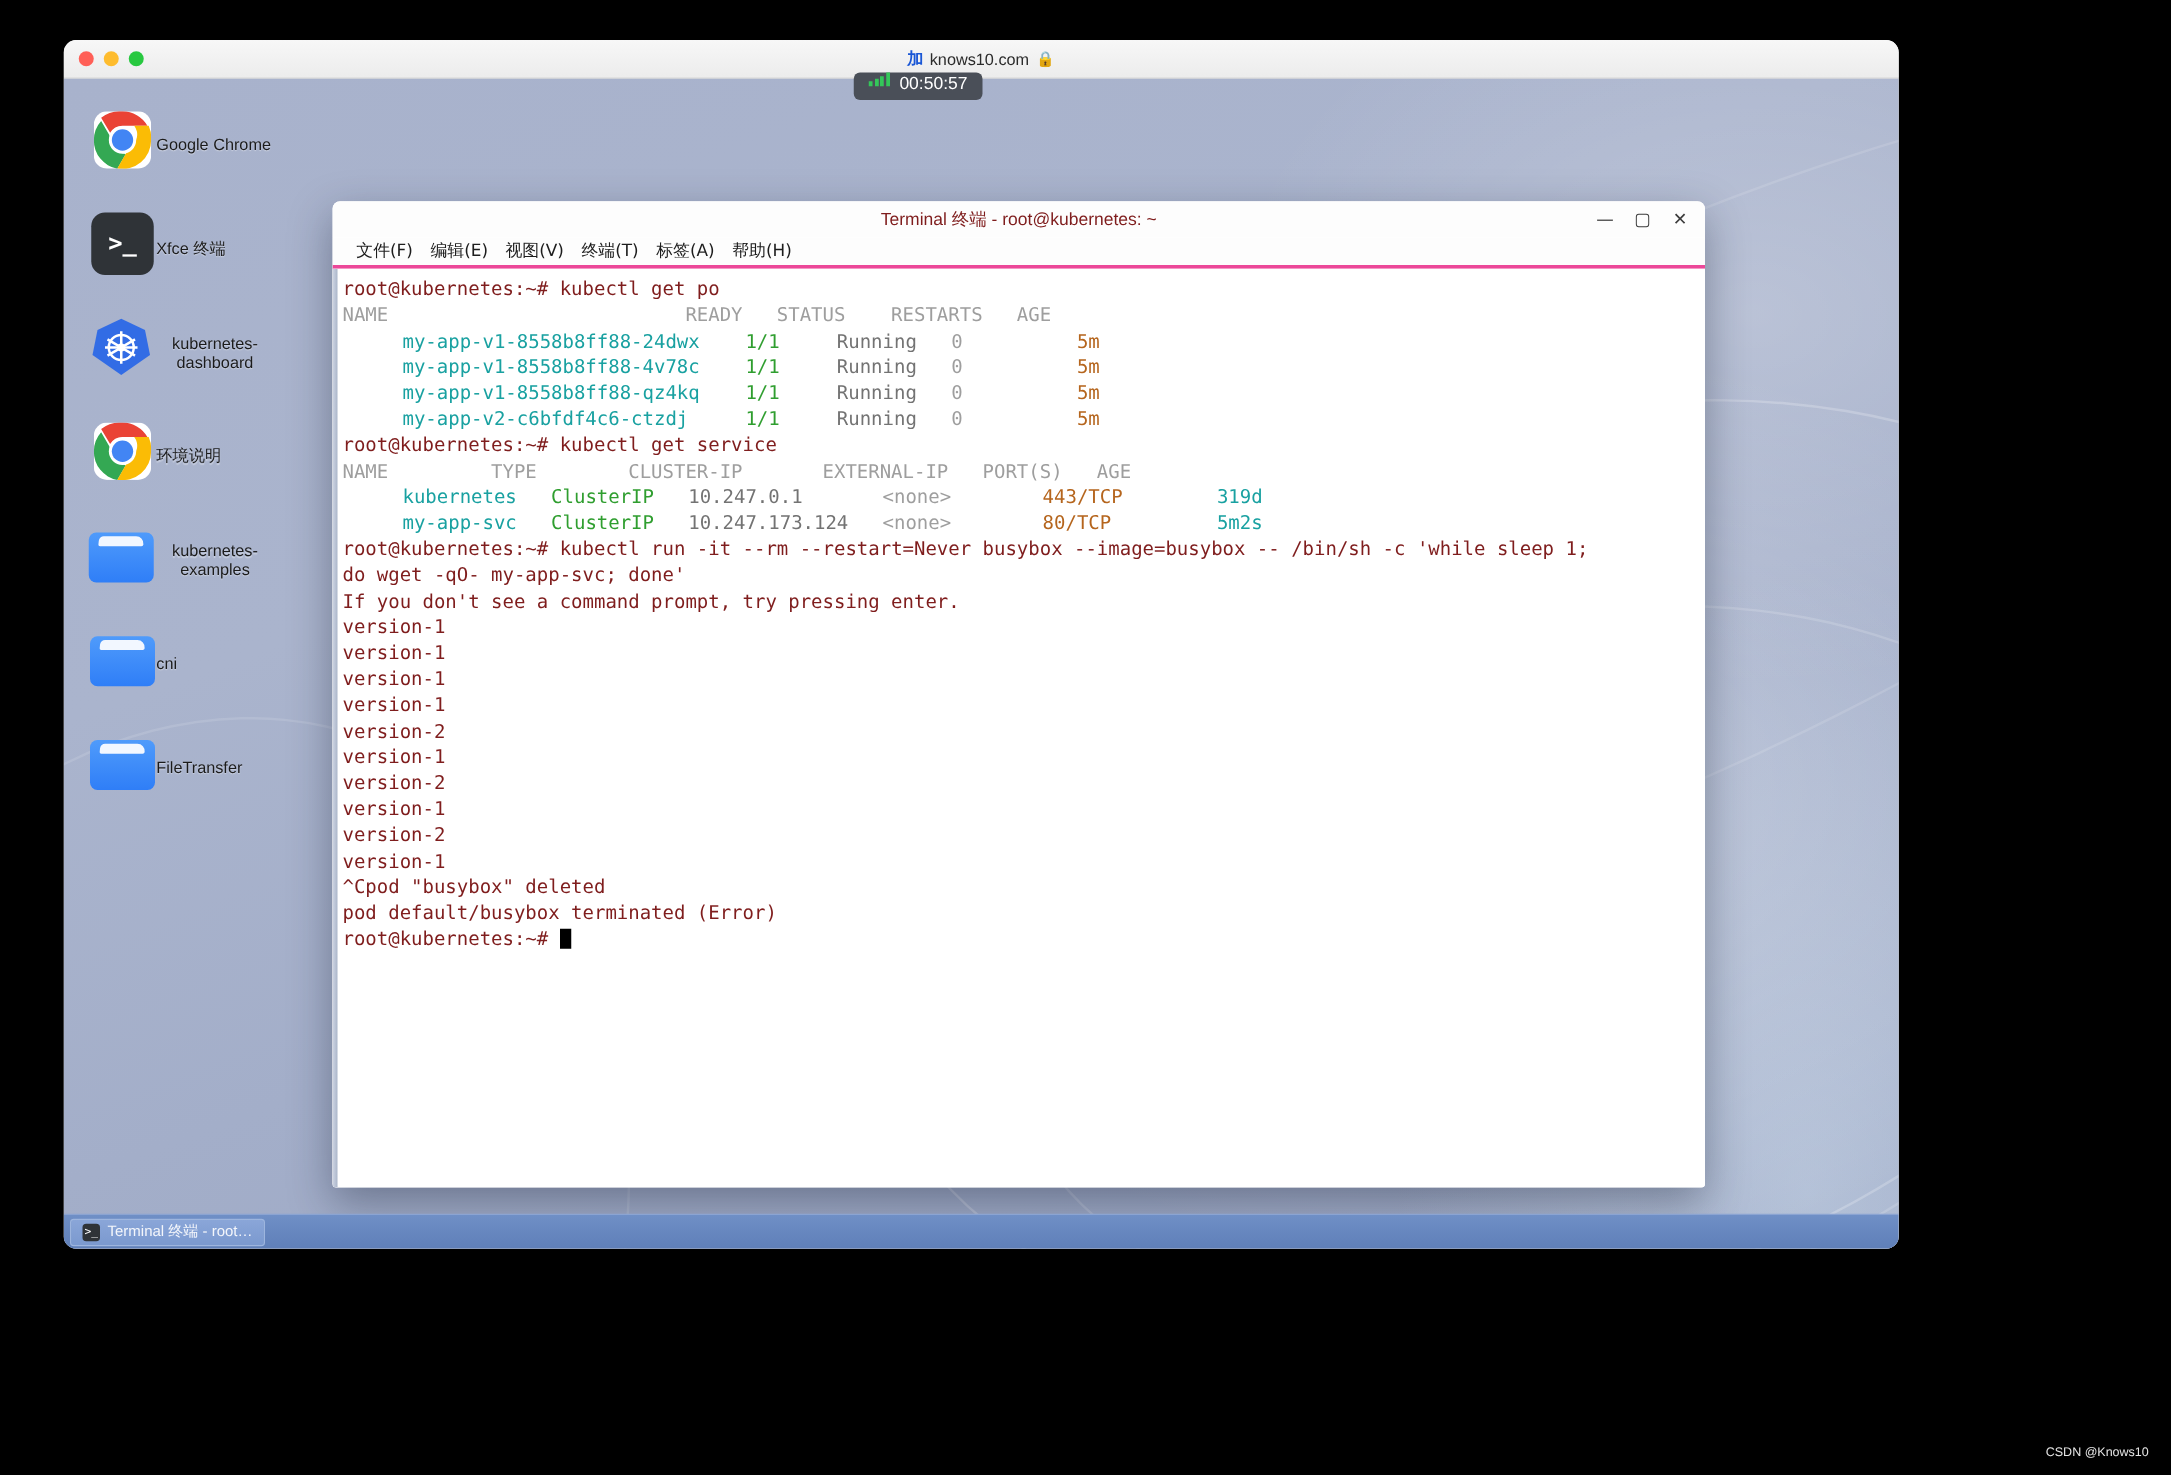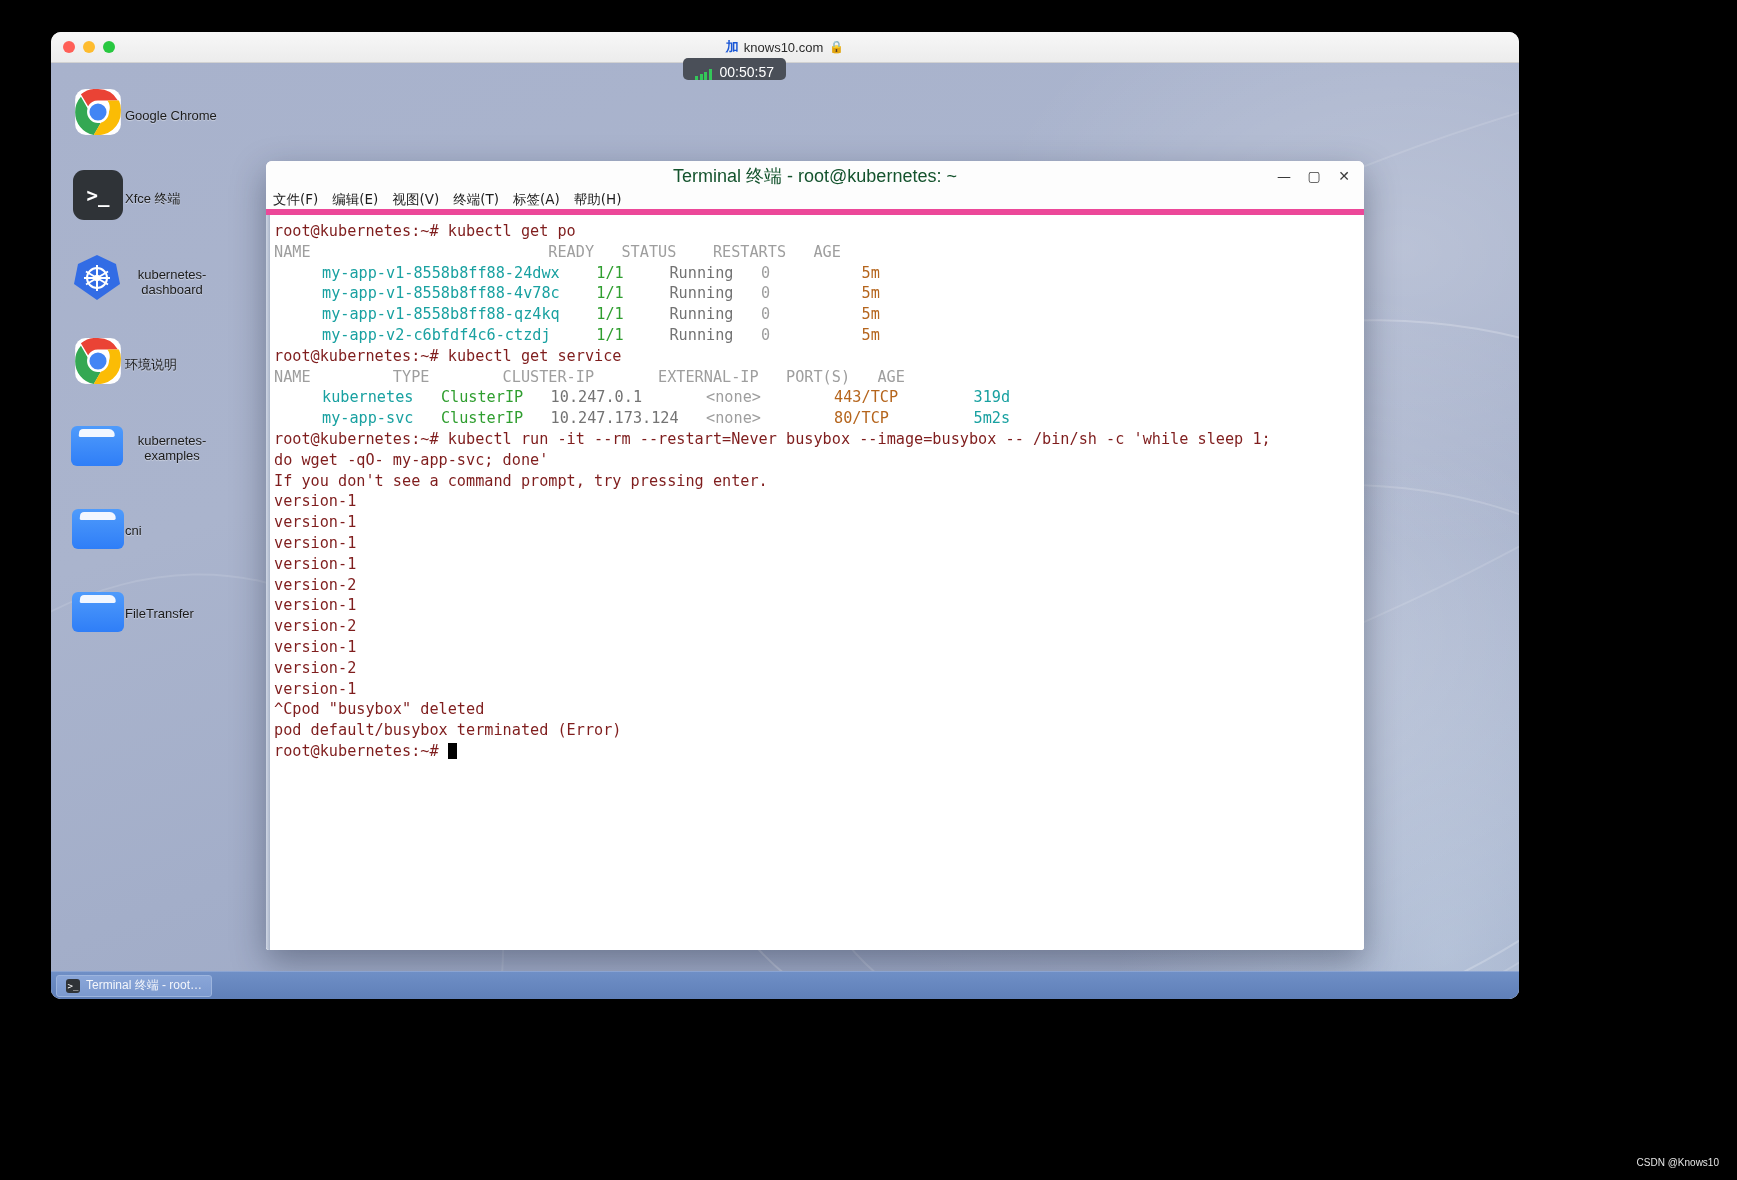--- a/index.html
+++ b/index.html
@@ -136,7 +136,7 @@
   
   #timer-badge {
     position: absolute; left: 683px; top: 58px;
-    display: flex; align-items: flex-end; gap: 8px;
+    display: flex; align-items: flex-start; gap: 8px;
     height: 22px; padding: 0 12px;
     background: #4a4f58; border-radius: 5px;
     color: #ffffff; font-size: 14px;

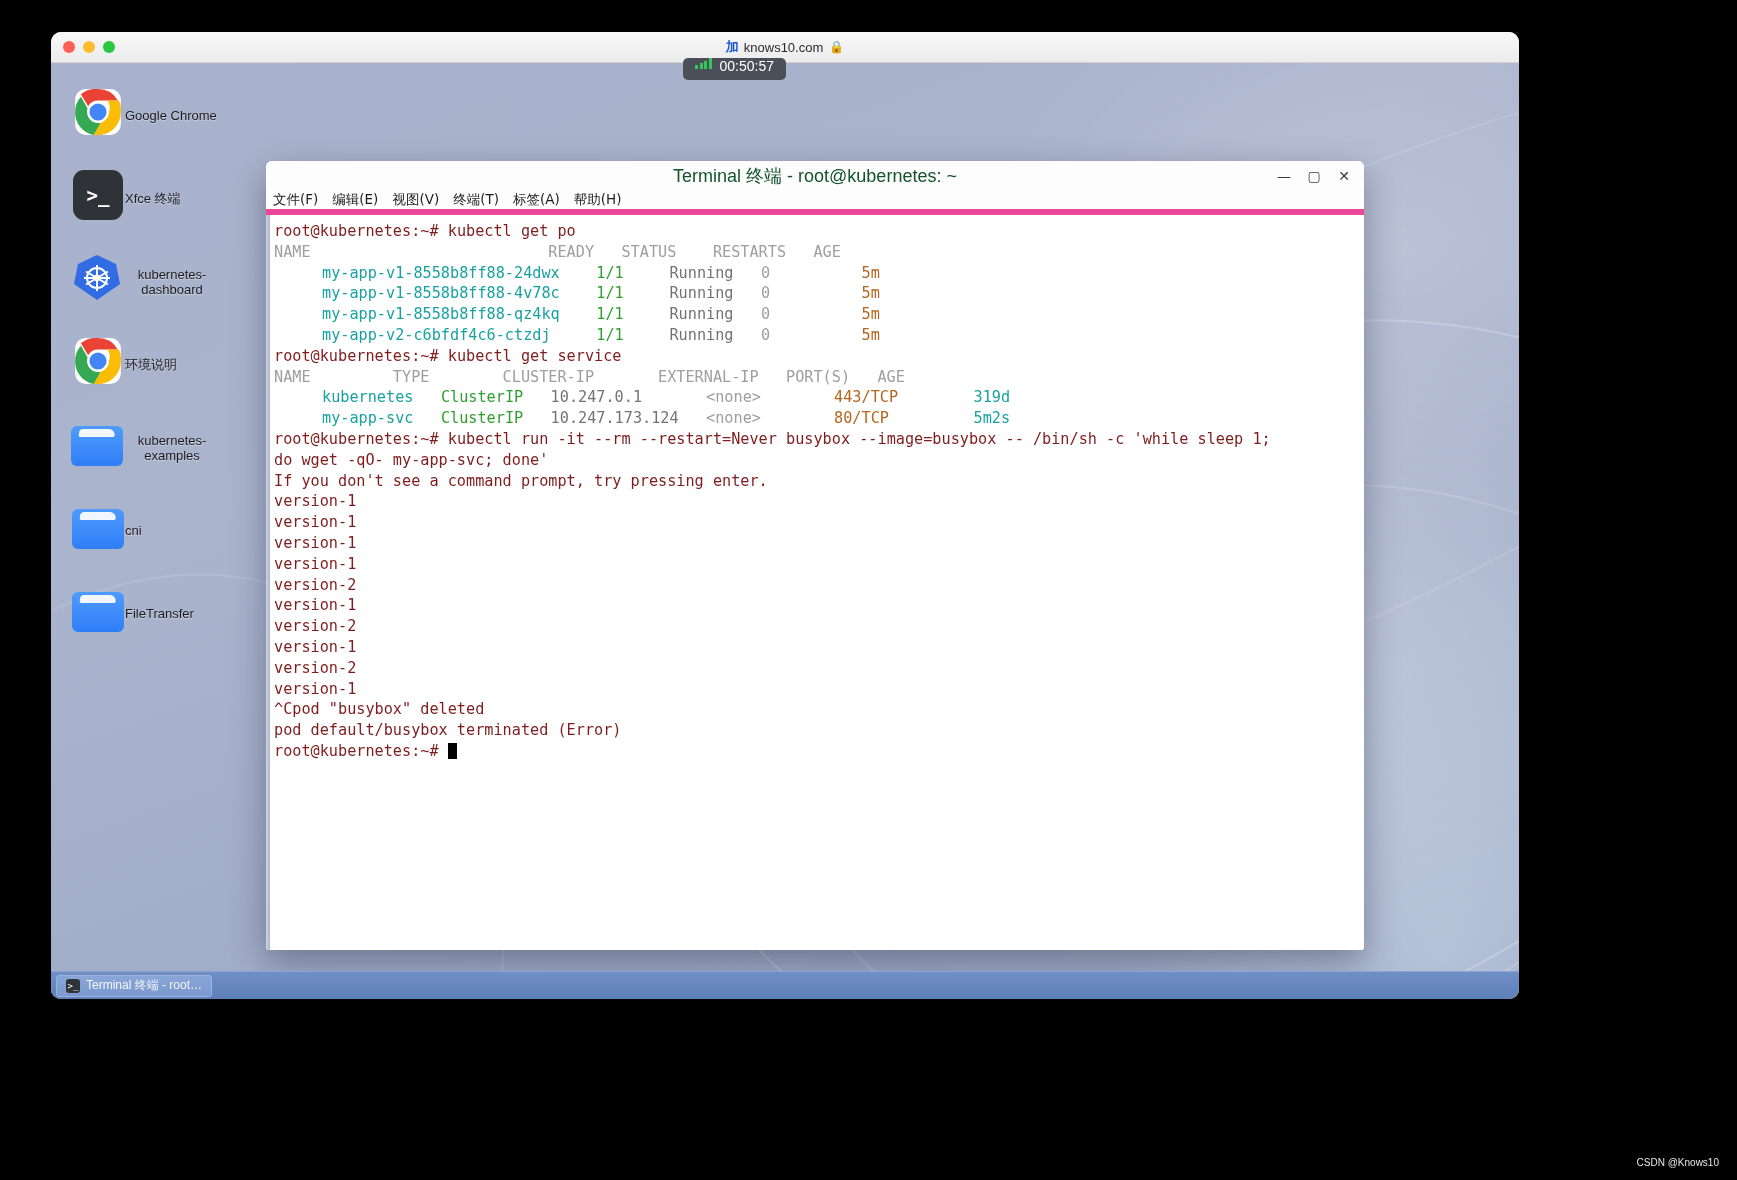--- a/index.html
+++ b/index.html
@@ -168,7 +168,7 @@
     display: flex; align-items: center; justify-content: center;
   }
   #terminal-title {
-    font-size: 18px; color: #14532d;
+    font-size: 14px; color: #7f1d1d;
   }
   #win-controls {
     position: absolute; right: 6px; top: 0; height: 29px;

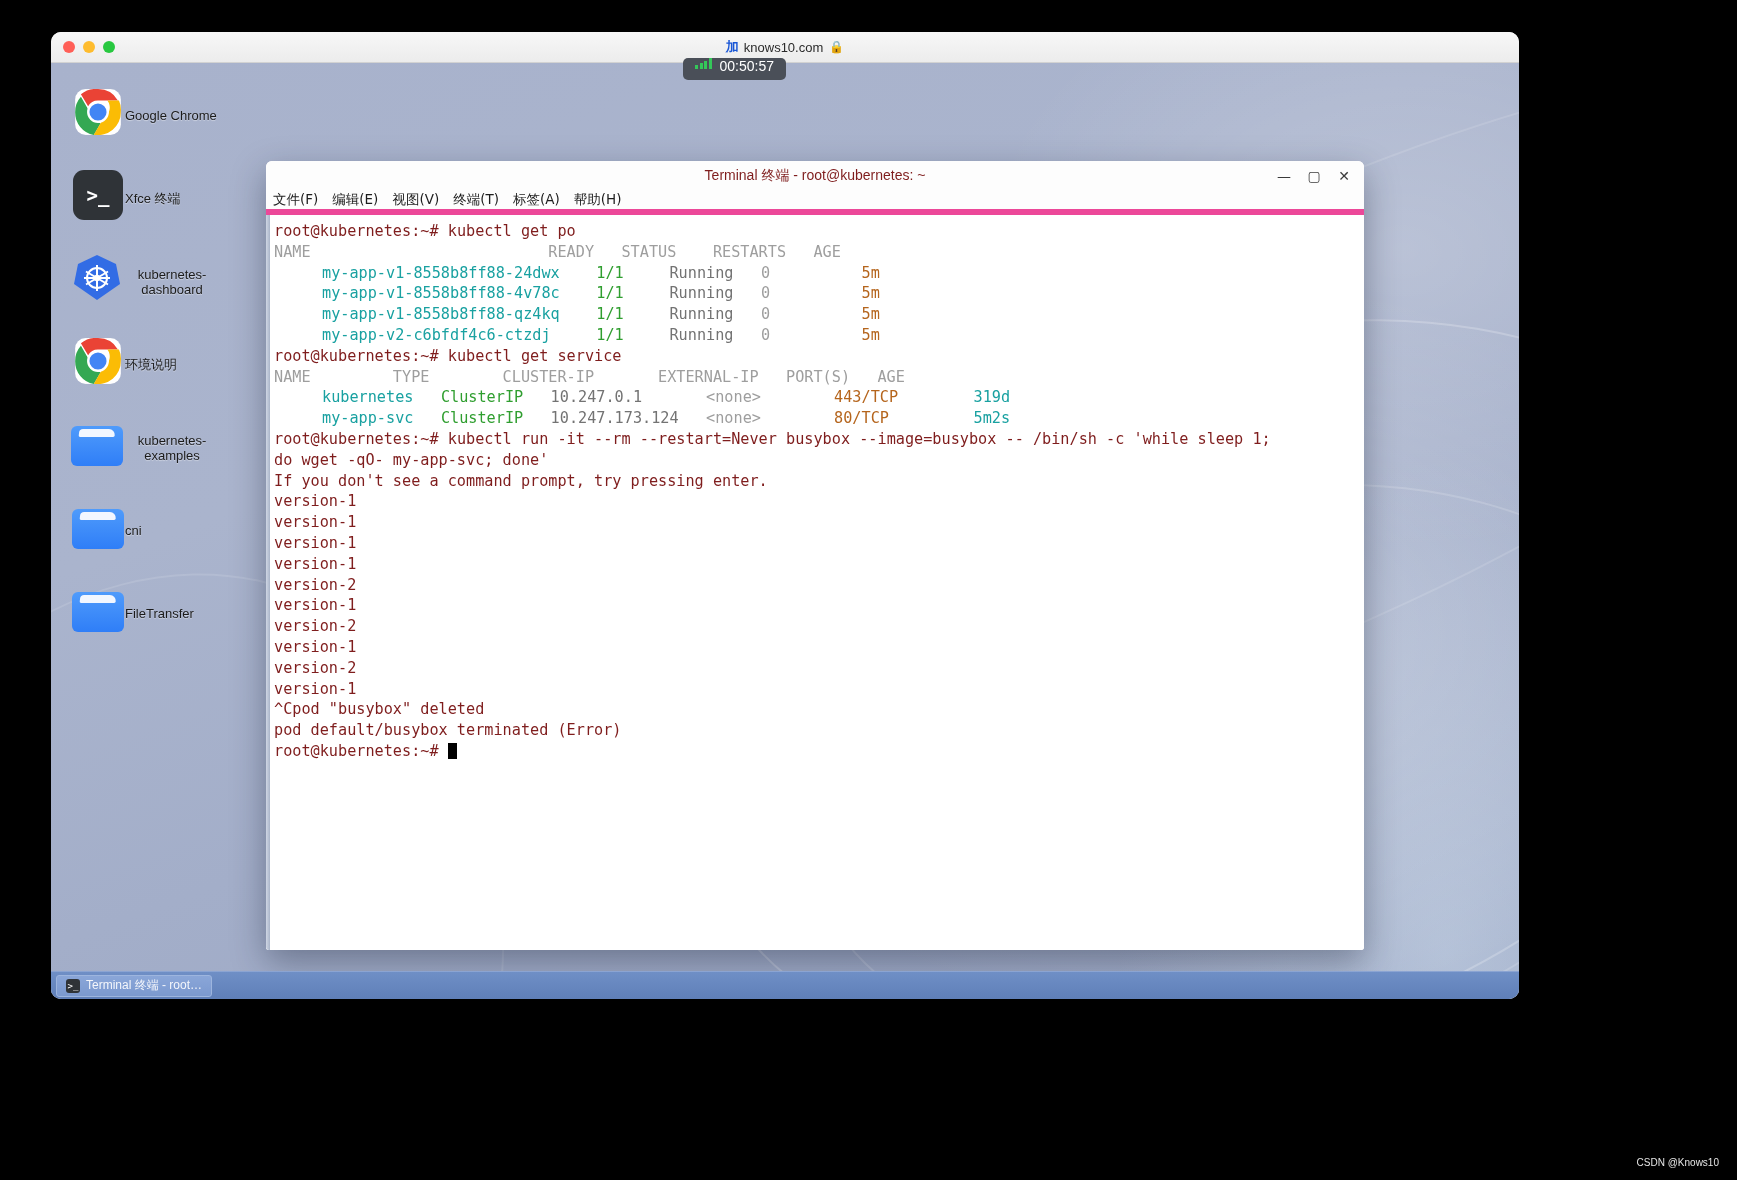--- a/index.html
+++ b/index.html
@@ -184,8 +184,8 @@
     height: 25px; flex: 0 0 25px;
     background: #fdfdfd;
     display: flex; align-items: center;
-    padding-left: 0;
-    border-bottom: 6px solid #ec4899;
+    padding-left: 12px;
+    border-bottom: 3px solid #ec4899;
   }
   .menu-item {
     padding: 2px 7px; font-size: 13.5px; color: #1d1d1d;

